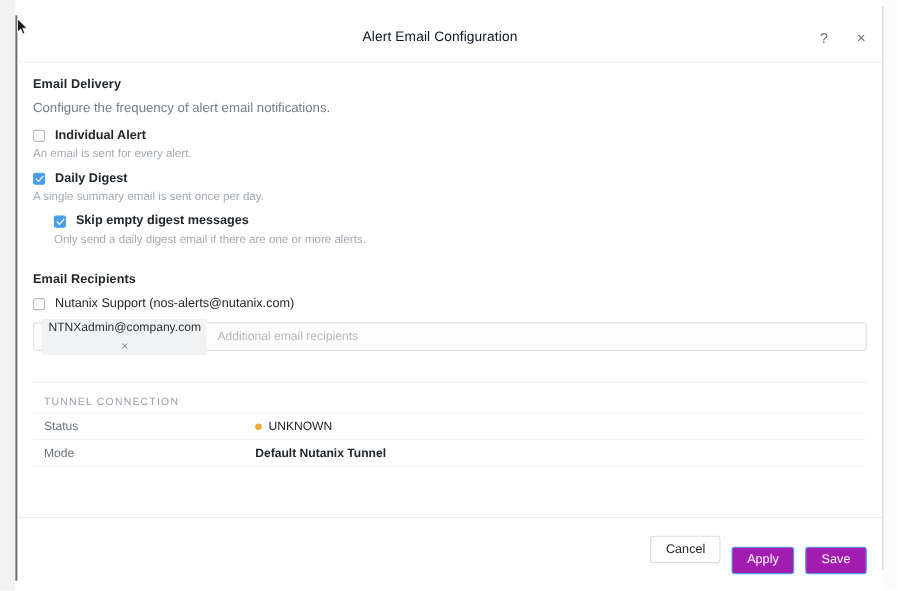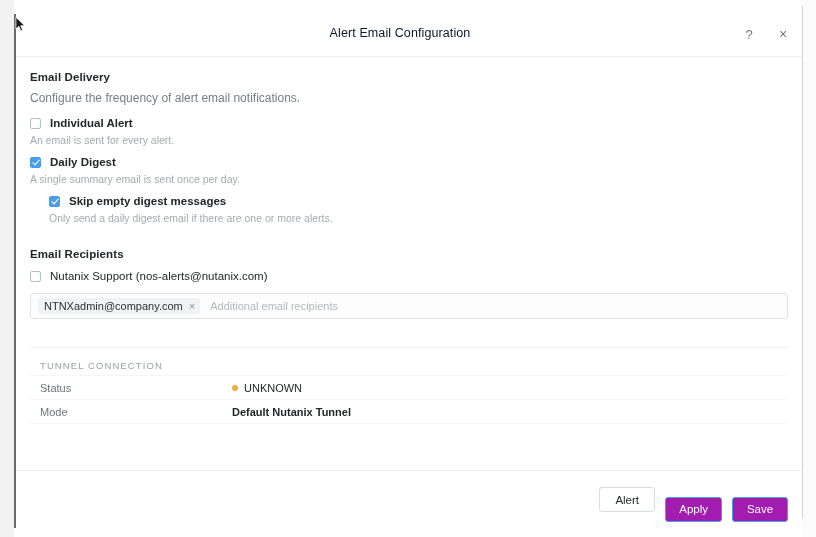--- a/index.html
+++ b/index.html
@@ -207,6 +207,7 @@
     font-size: 11px;
     color: #2b3136;
     cursor: default;
+    flex-direction: column;
   }
   .chip-x {
     font-size: 11px;

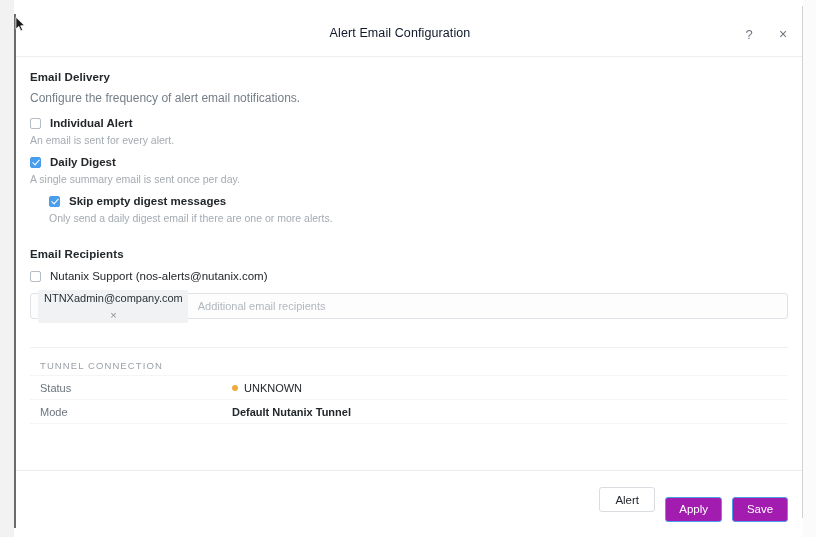--- a/index.html
+++ b/index.html
@@ -388,7 +388,7 @@
   </div>
 
   <div class="modal-footer">
-    <div class="btn btn-secondary">Alert</div>
+    <div class="btn btn-secondary">Cancel</div>
     <div class="btn btn-primary">Apply</div>
     <div class="btn btn-primary">Save</div>
   </div>

